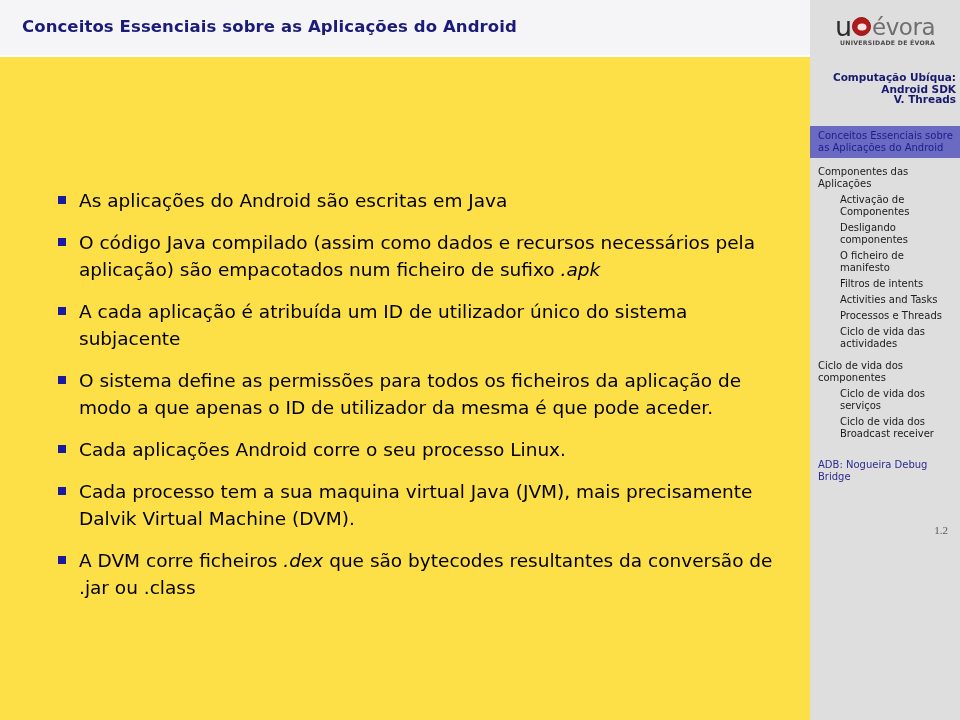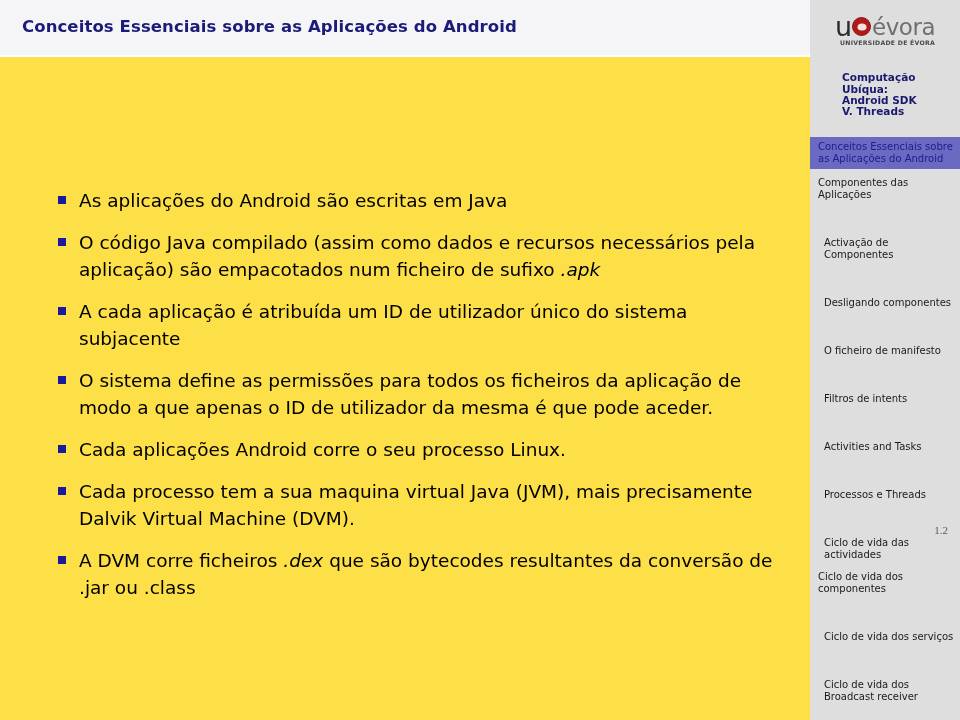--- a/index.html
+++ b/index.html
@@ -99,13 +99,12 @@
   }
 
   .sidebar-course {
-    text-align: left;
+    text-align: right;
     color: #191970;
     font-weight: bold;
     font-size: 10.5px;
     line-height: 11.5px;
     padding: 10px 4px 0 4px;
-    margin-left: 28px;
   }
   .sidebar-course .line-author {
     margin-top: -1px;

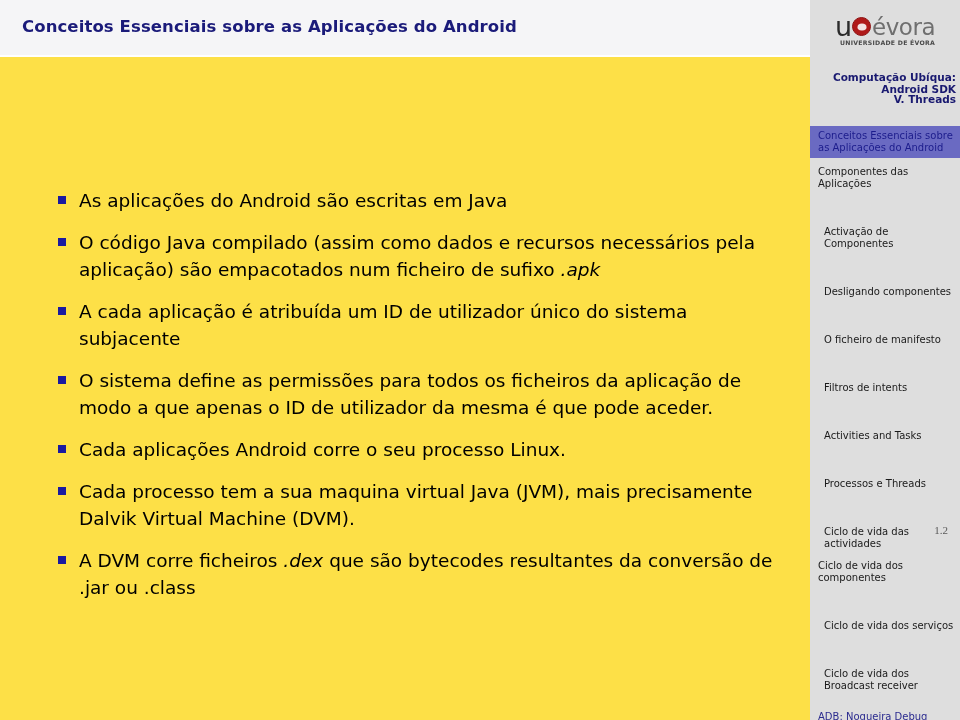--- a/index.html
+++ b/index.html
@@ -121,8 +121,7 @@
     box-sizing: border-box;
   }
   .toc-item.lvl2 {
-    padding-left: 14px;
-    margin-top: 32px;
+    padding-left: 30px;
   }
   .toc-item.current {
     background: #6a6ac2;

